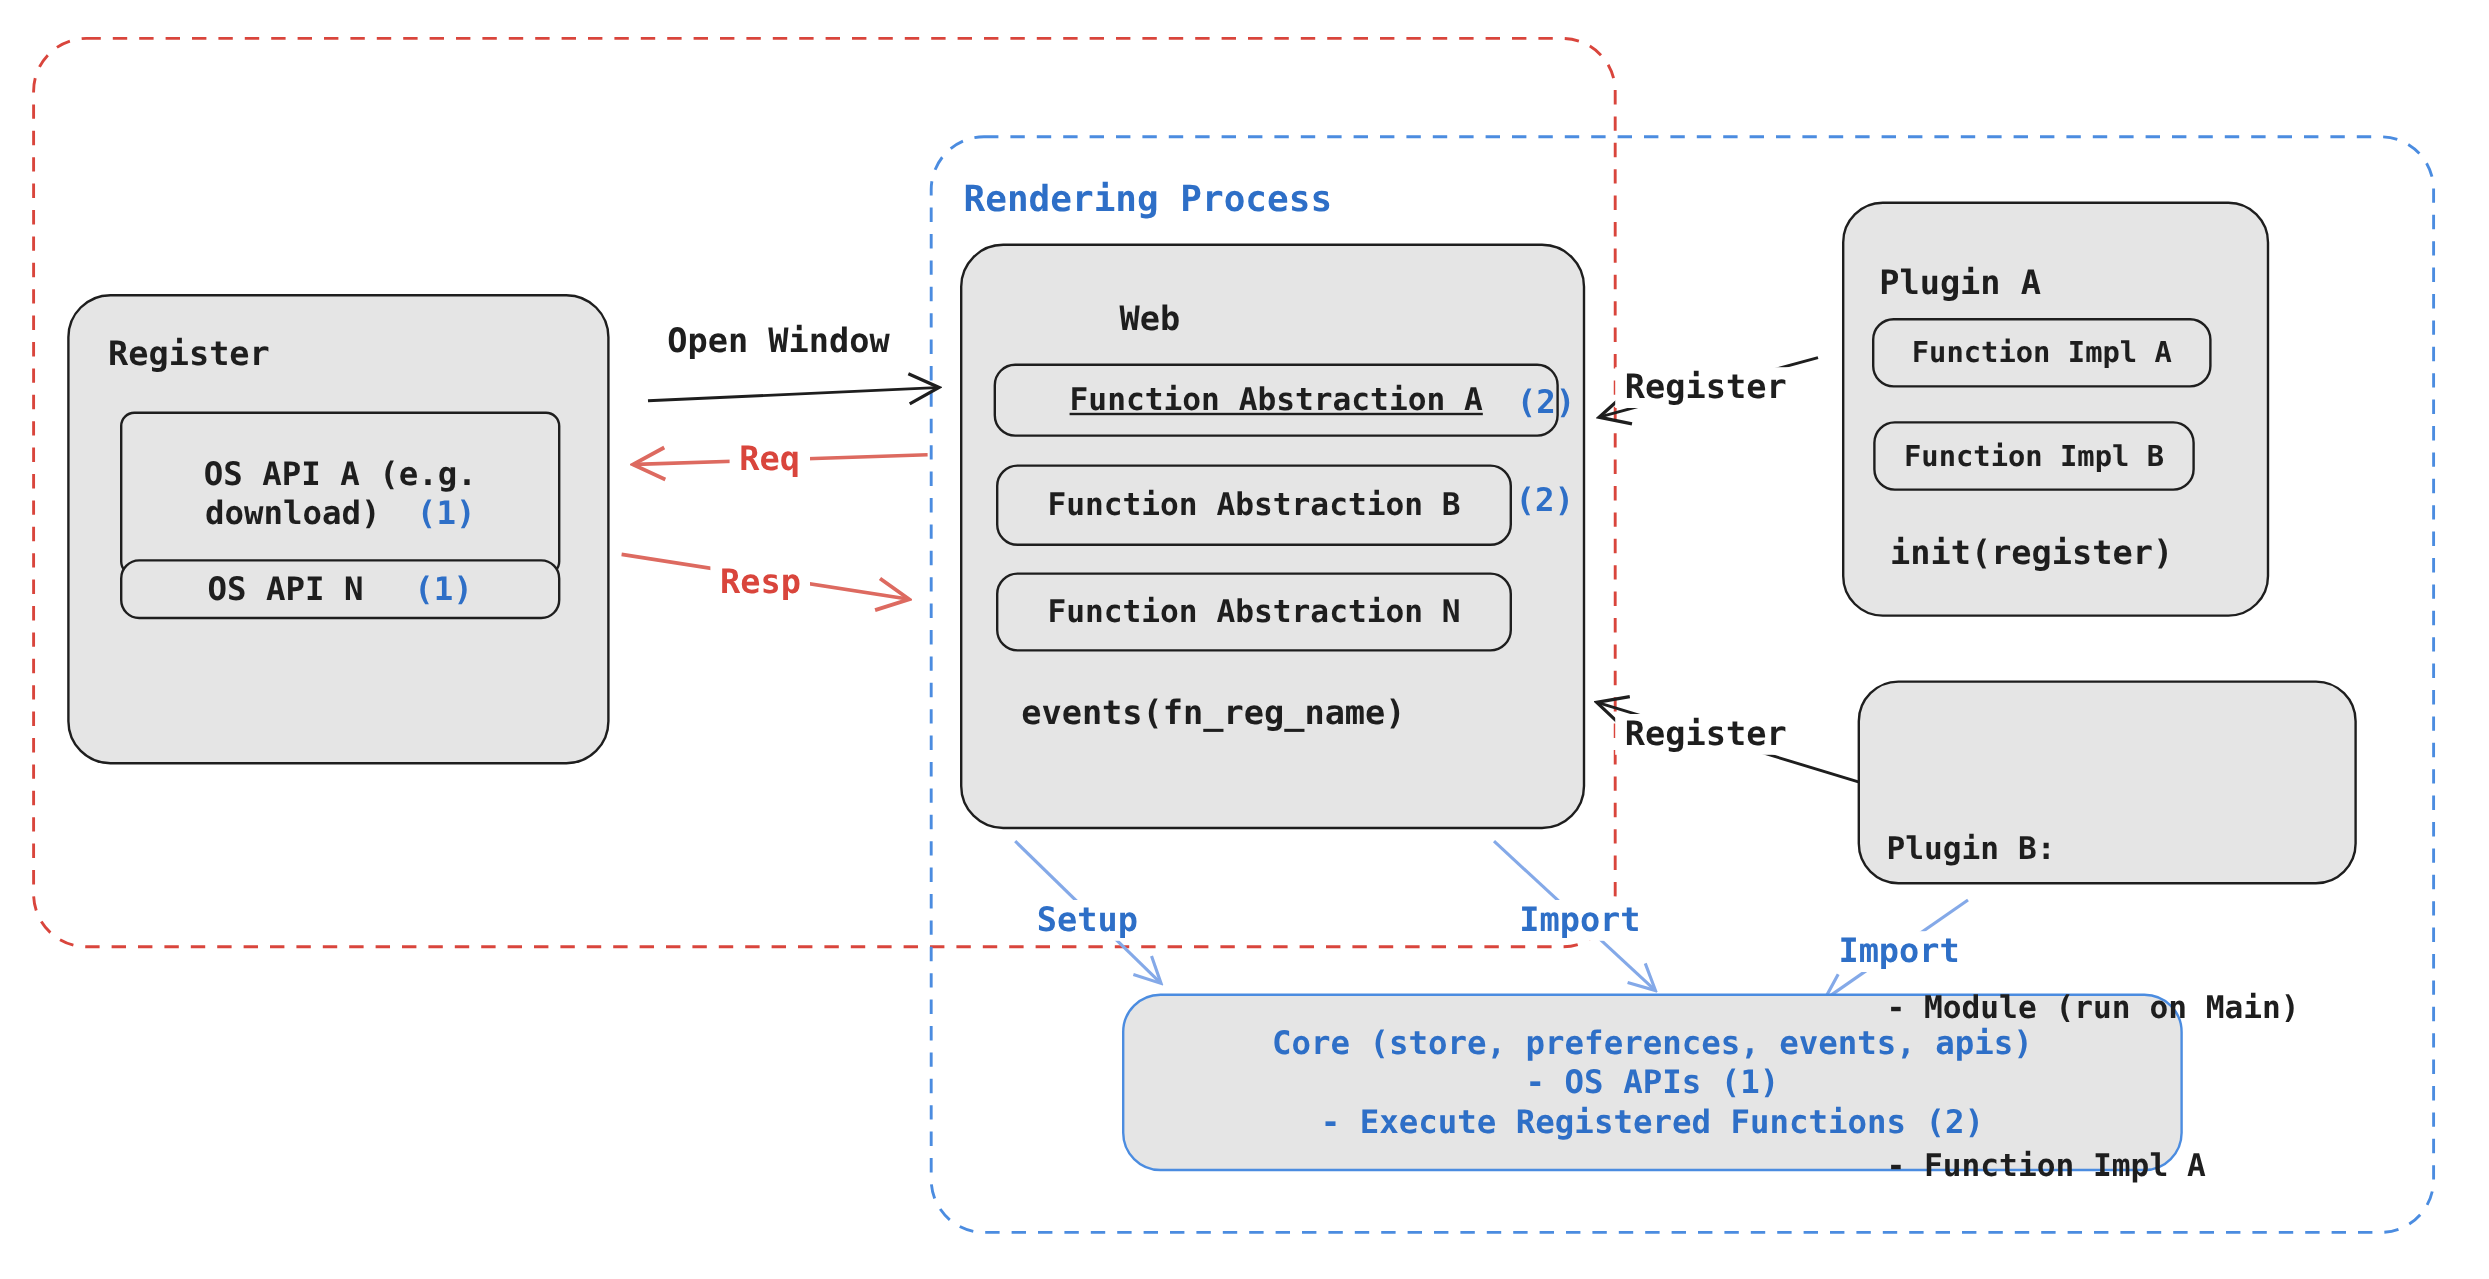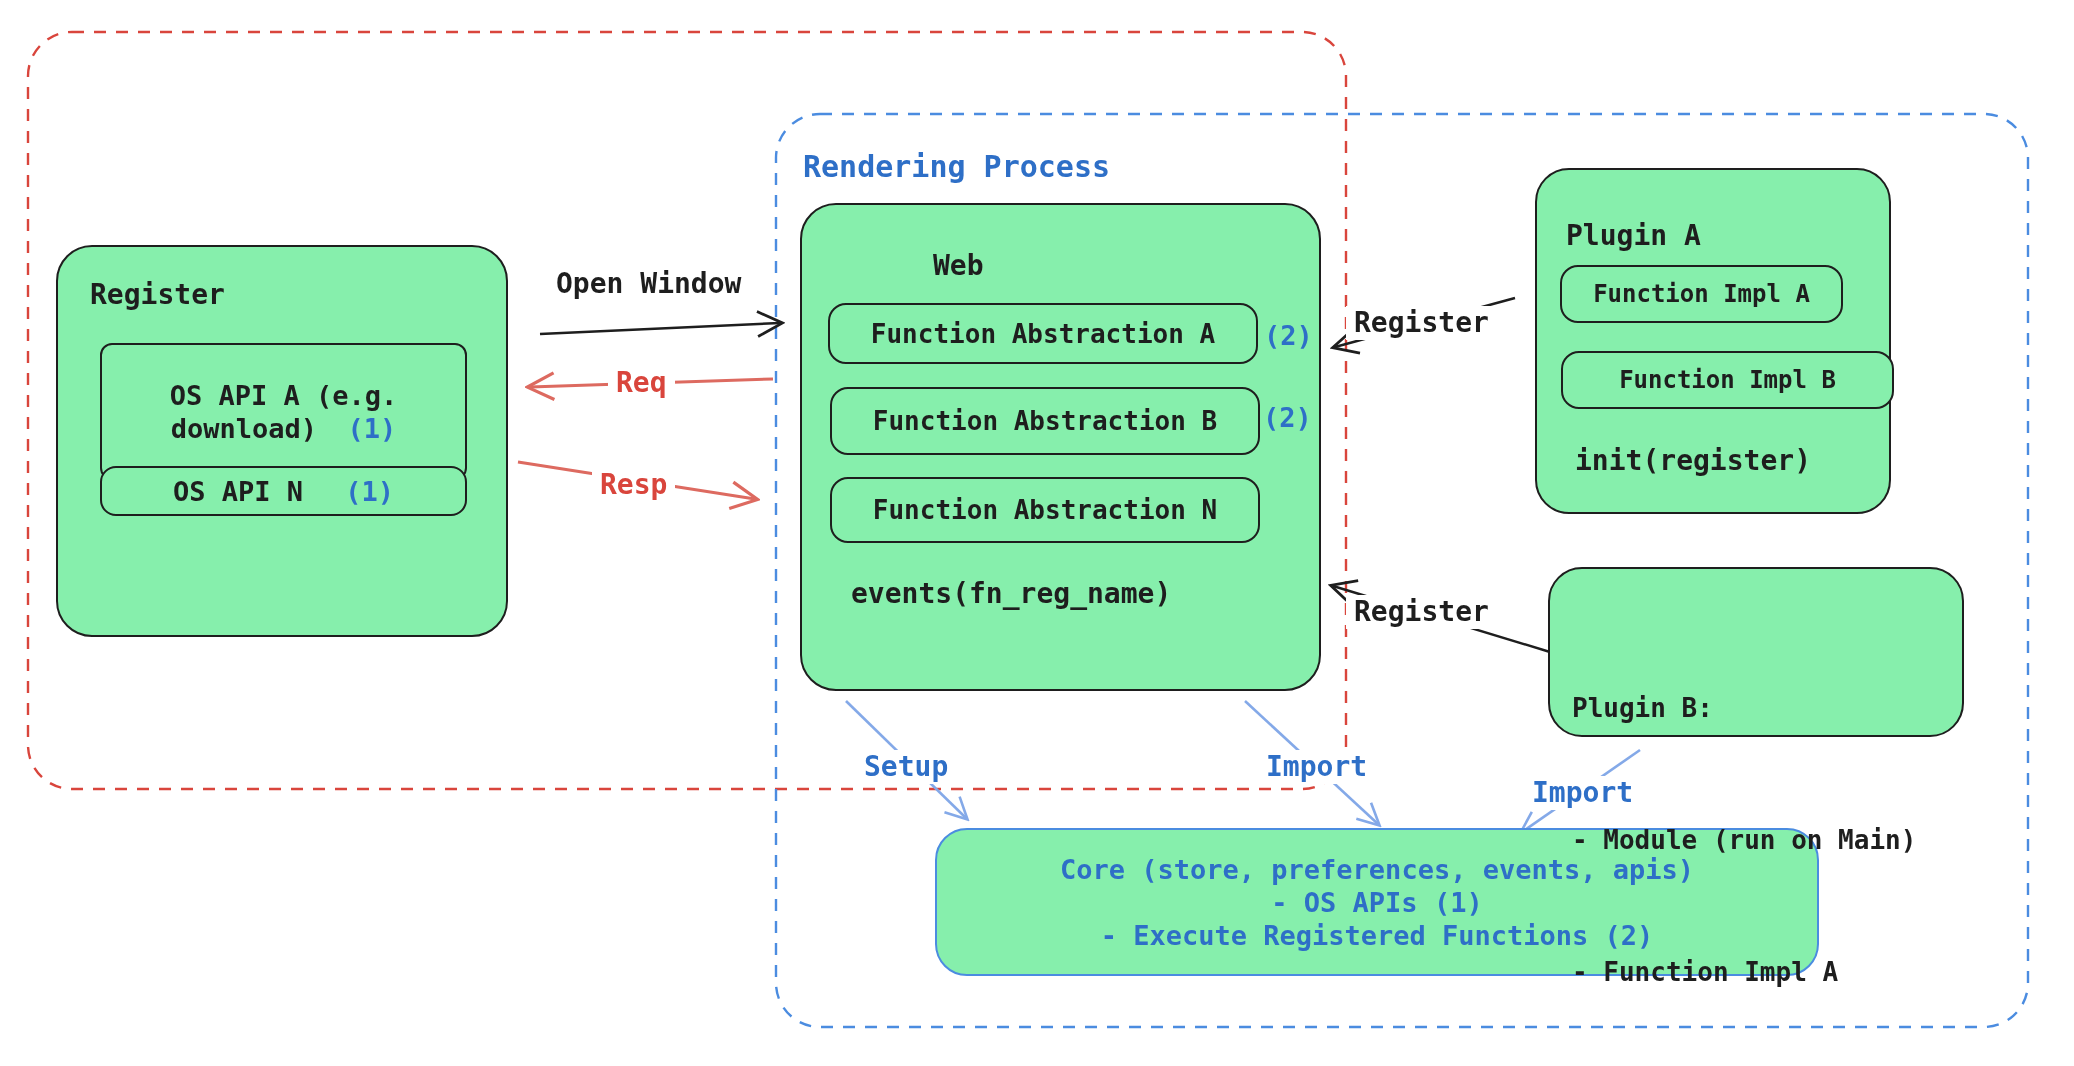--- a/index.html
+++ b/index.html
@@ -38,7 +38,7 @@
   .box {
     position: absolute;
     box-sizing: border-box;
-    background: #86efac;
+    background: #e5e5e5;
     border: 2.4px solid var(--ink);
     z-index: 1;
   }

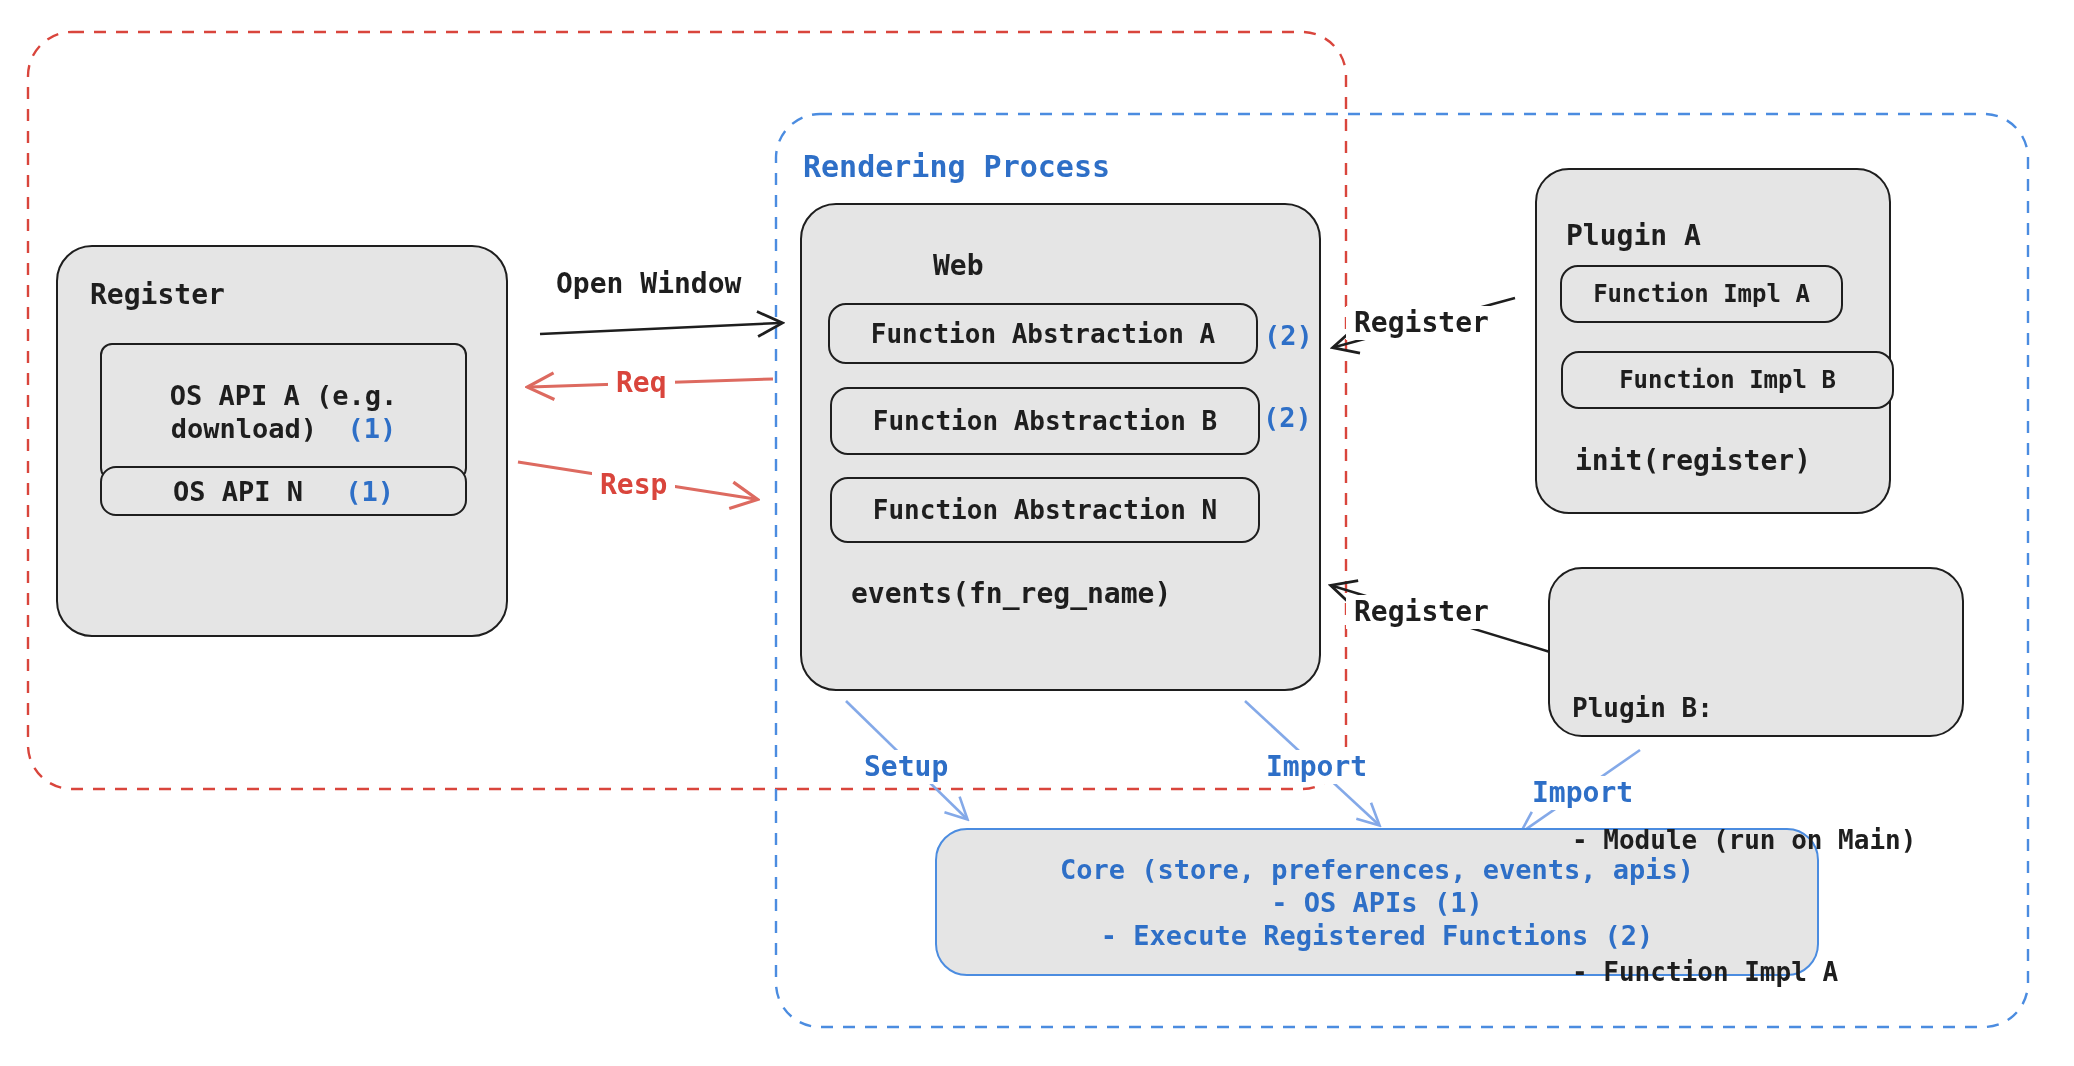--- a/index.html
+++ b/index.html
@@ -130,7 +130,7 @@
   <div class="box" style="left:800px; top:203px; width:521px; height:488px; border-radius:36px;"></div>
   <div class="label fs28" style="left:933px; top:249px;">Web</div>
 
-  <div class="box center" style="left:828px; top:303px; width:430px; height:61px; border-radius:18px;">
+  <div class="box center" style="left:828px; top:303px; width:471px; height:61px; border-radius:18px;text-decoration:underline;">
     <div class="fs26" style="font-weight:bold;">Function Abstraction A</div>
   </div>
   <div class="label badge fs27" style="left:1264px; top:320px;">(2)</div>

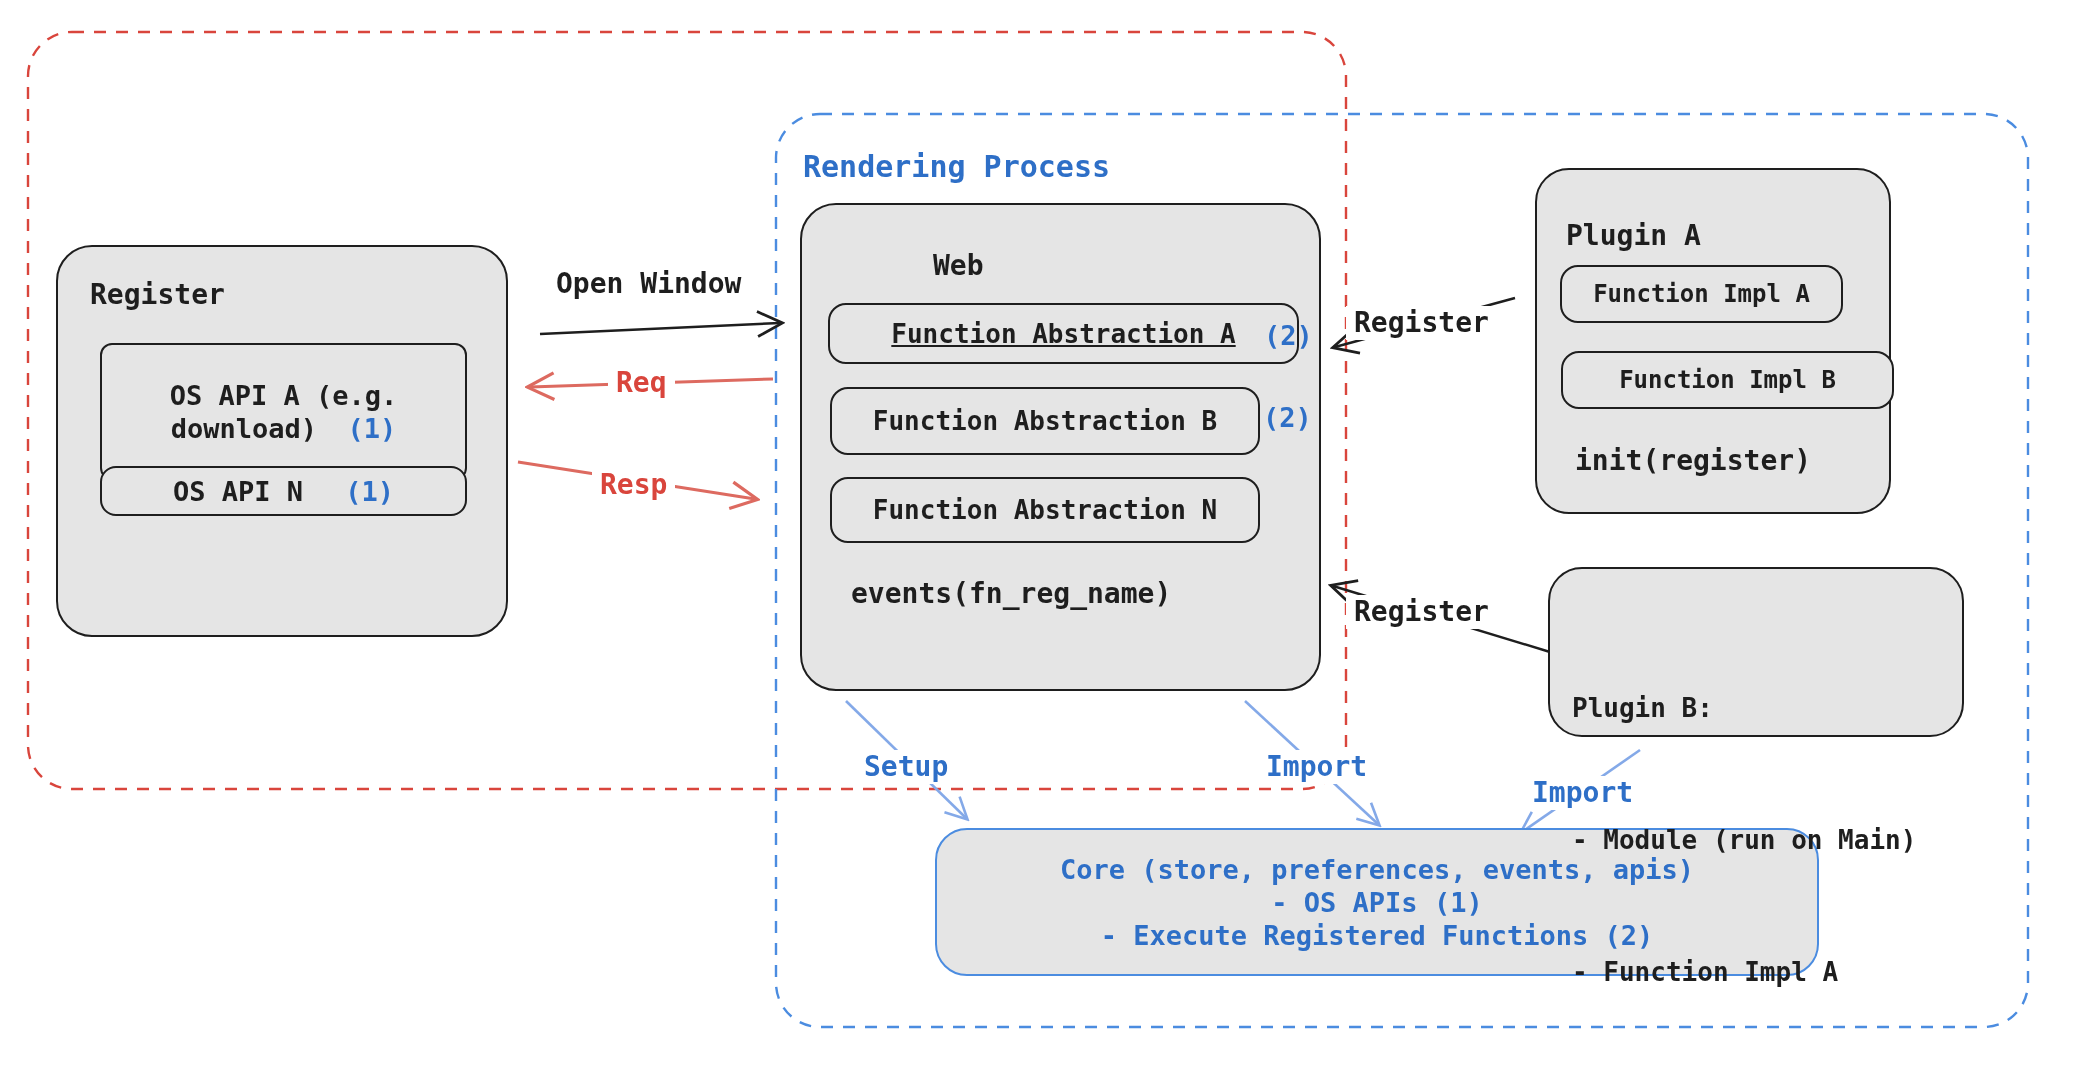--- a/index.html
+++ b/index.html
@@ -154,7 +154,7 @@
   <div class="box center" style="left:1560px; top:265px; width:283px; height:58px; border-radius:18px;">
     <div class="fs24" style="font-weight:bold;">Function Impl A</div>
   </div>
-  <div class="box center" style="left:1561px; top:351px; width:333px; height:58px; border-radius:18px;">
+  <div class="box center" style="left:1561px; top:351px; width:268px; height:58px; border-radius:18px;">
     <div class="fs24" style="font-weight:bold;">Function Impl B</div>
   </div>
   <div class="label fs28" style="left:1575px; top:444px;">init(register)</div>

